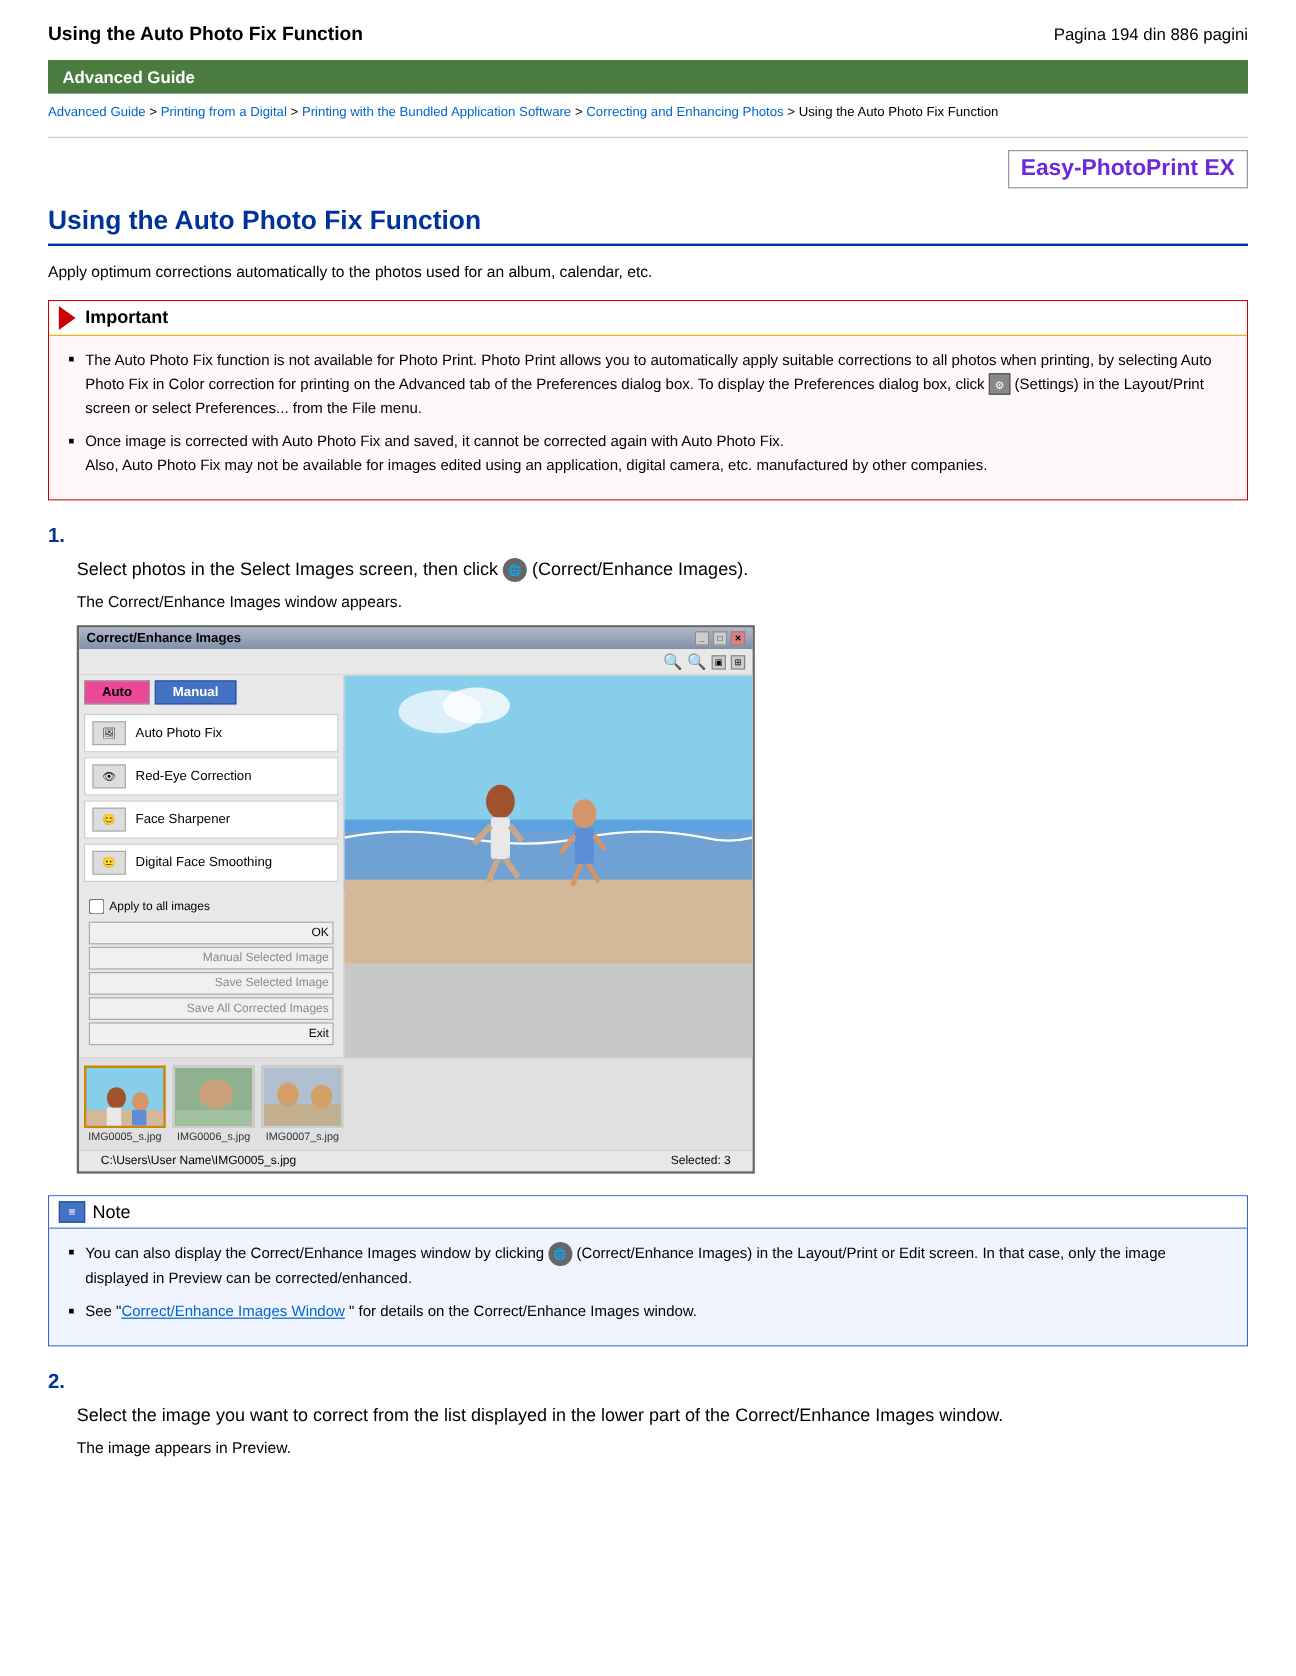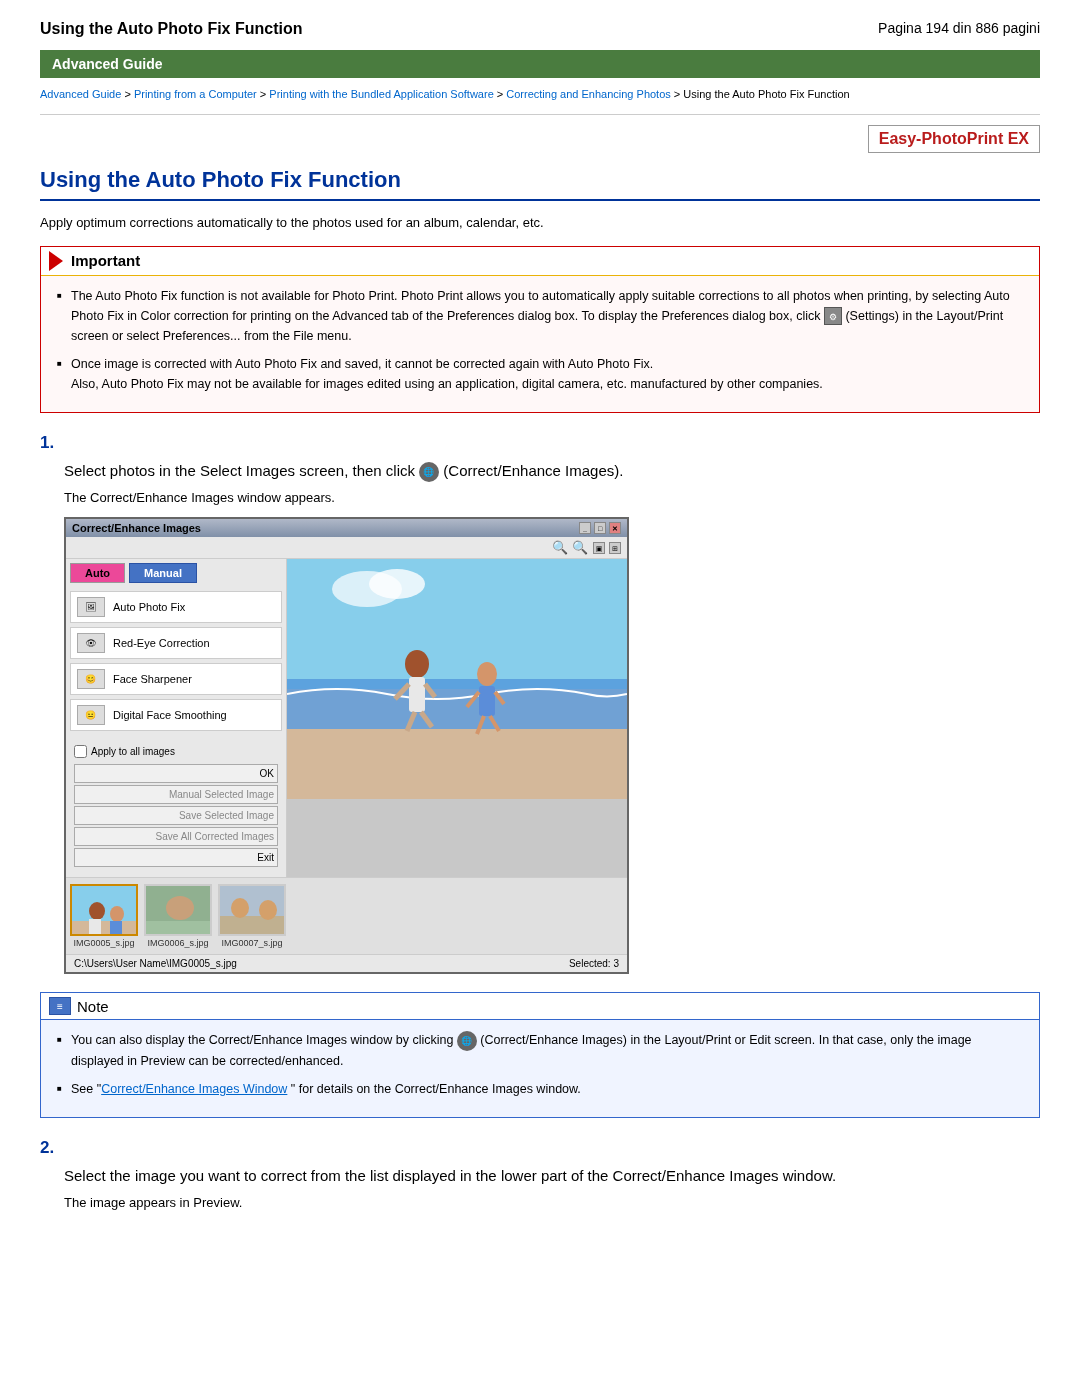--- a/index.html
+++ b/index.html
@@ -417,7 +417,7 @@
 <div class="breadcrumb">
   <a href="#">Advanced Guide</a>
   <span> &gt; </span>
-  <a href="#">Printing from a Computer</a>
+  <a href="#">Printing from a Digital</a>
   <span> &gt; </span>
   <a href="#">Printing with the Bundled Application Software</a>
   <span> &gt; </span>

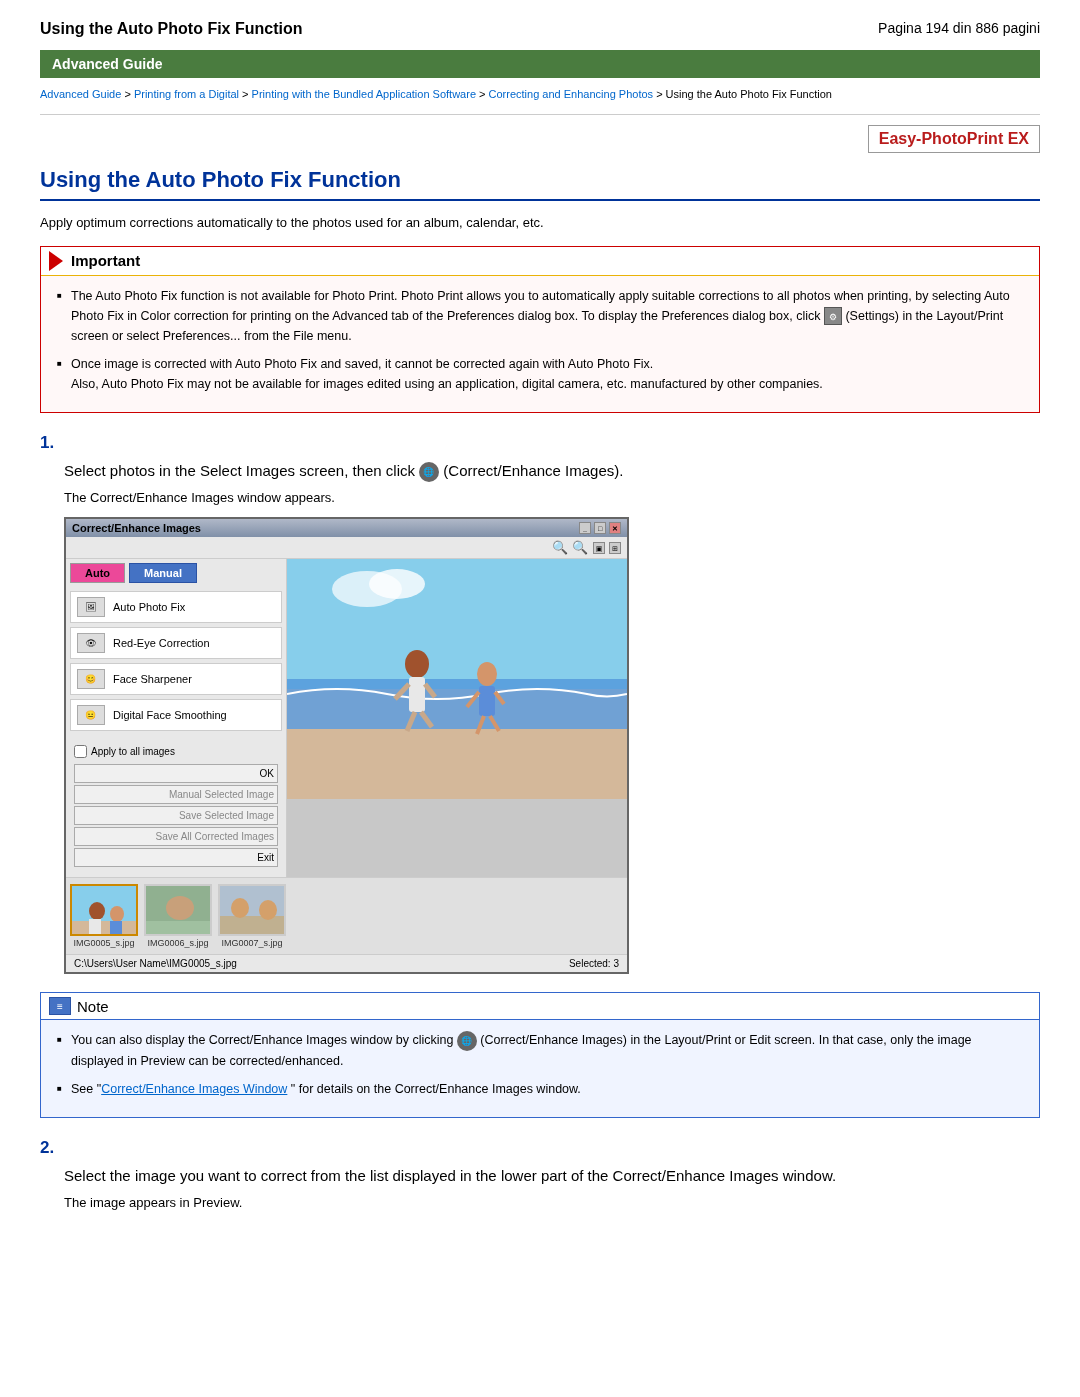--- a/index.html
+++ b/index.html
@@ -61,9 +61,9 @@
       margin-right: 0;
       border: 1px solid #999;
       padding: 4px 10px;
-      font-size: 16px;
-      font-weight: bold;
-      color: #b91c1c;
+      font-size: 19px;
+      font-weight: bold;
+      color: #6d28d9;
       width: fit-content;
       margin-bottom: 14px;
     }

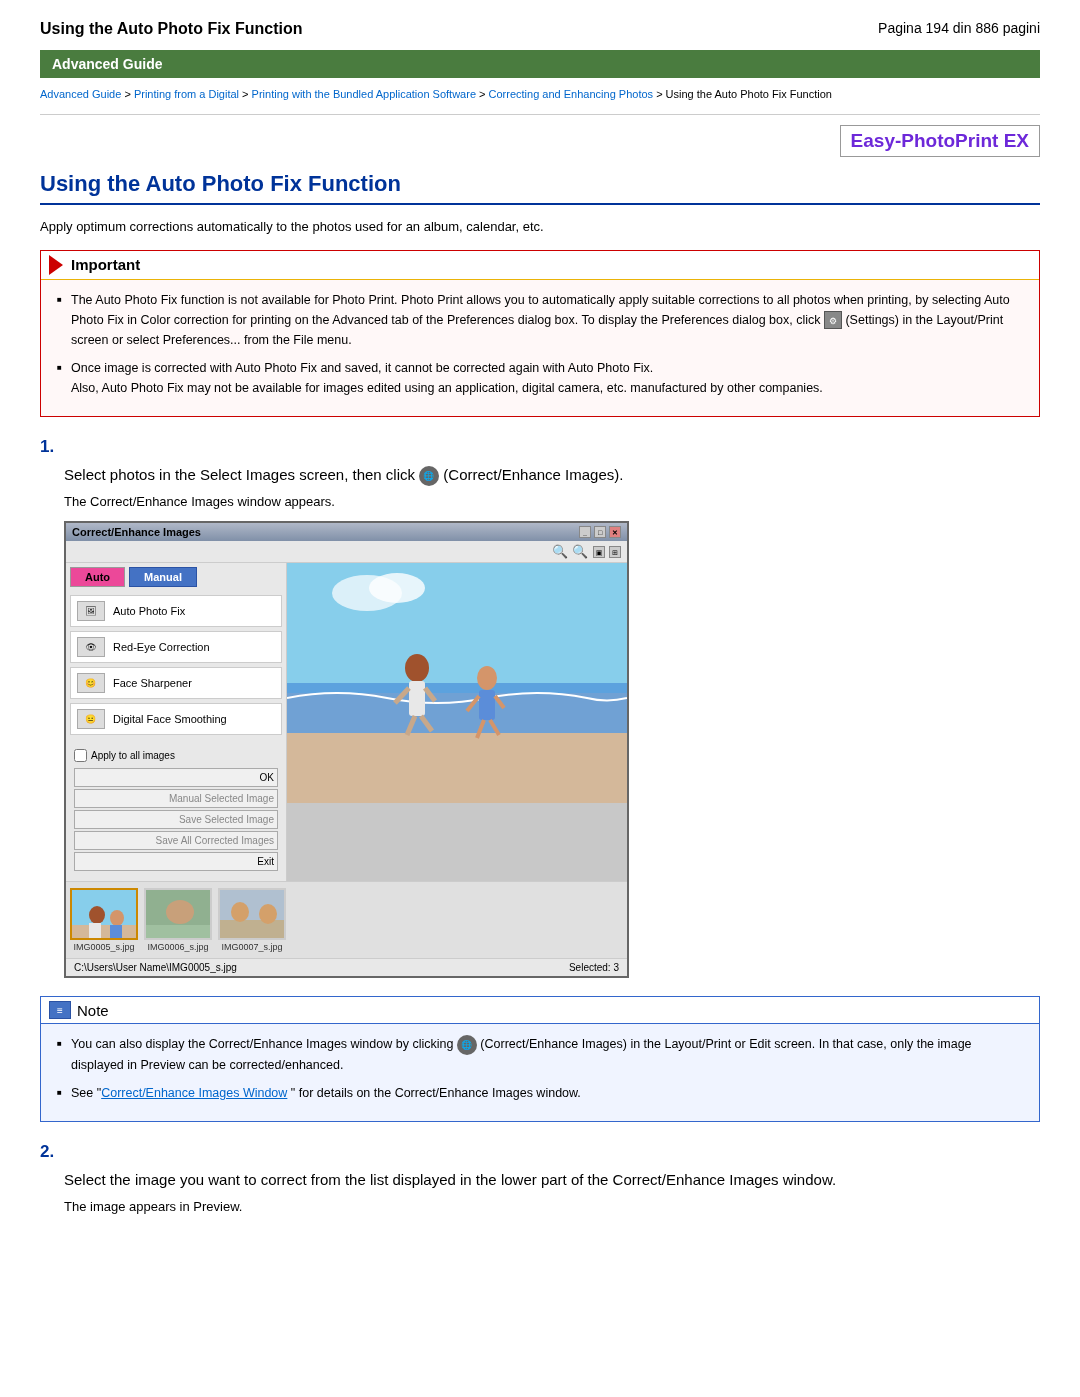--- a/index.html
+++ b/index.html
@@ -297,7 +297,7 @@
     .window-footer {
       display: flex;
       justify-content: space-between;
-      padding: 3px 8px;
+      padding: 3px 18px;
       background: #e8e8e8;
       border-top: 1px solid #ccc;
       font-size: 10px;

